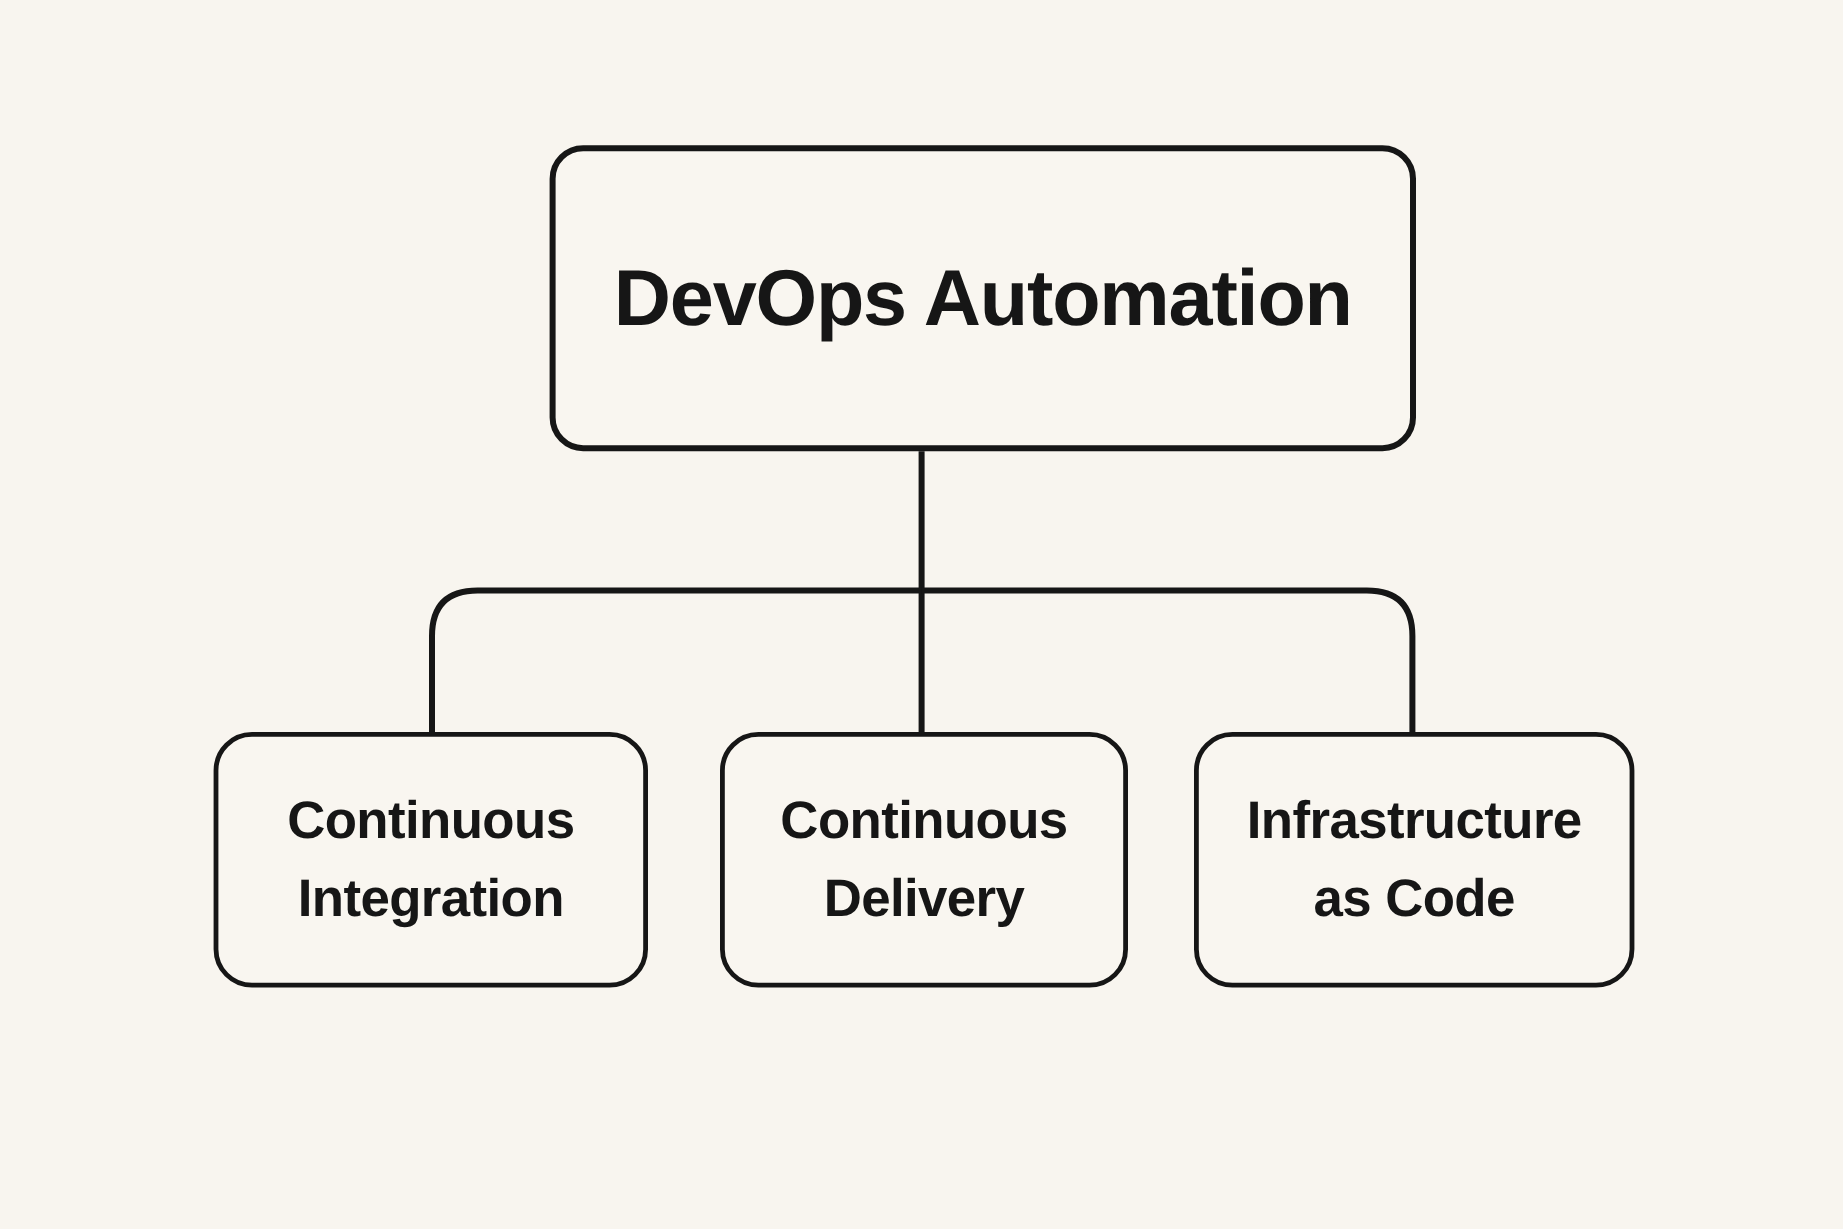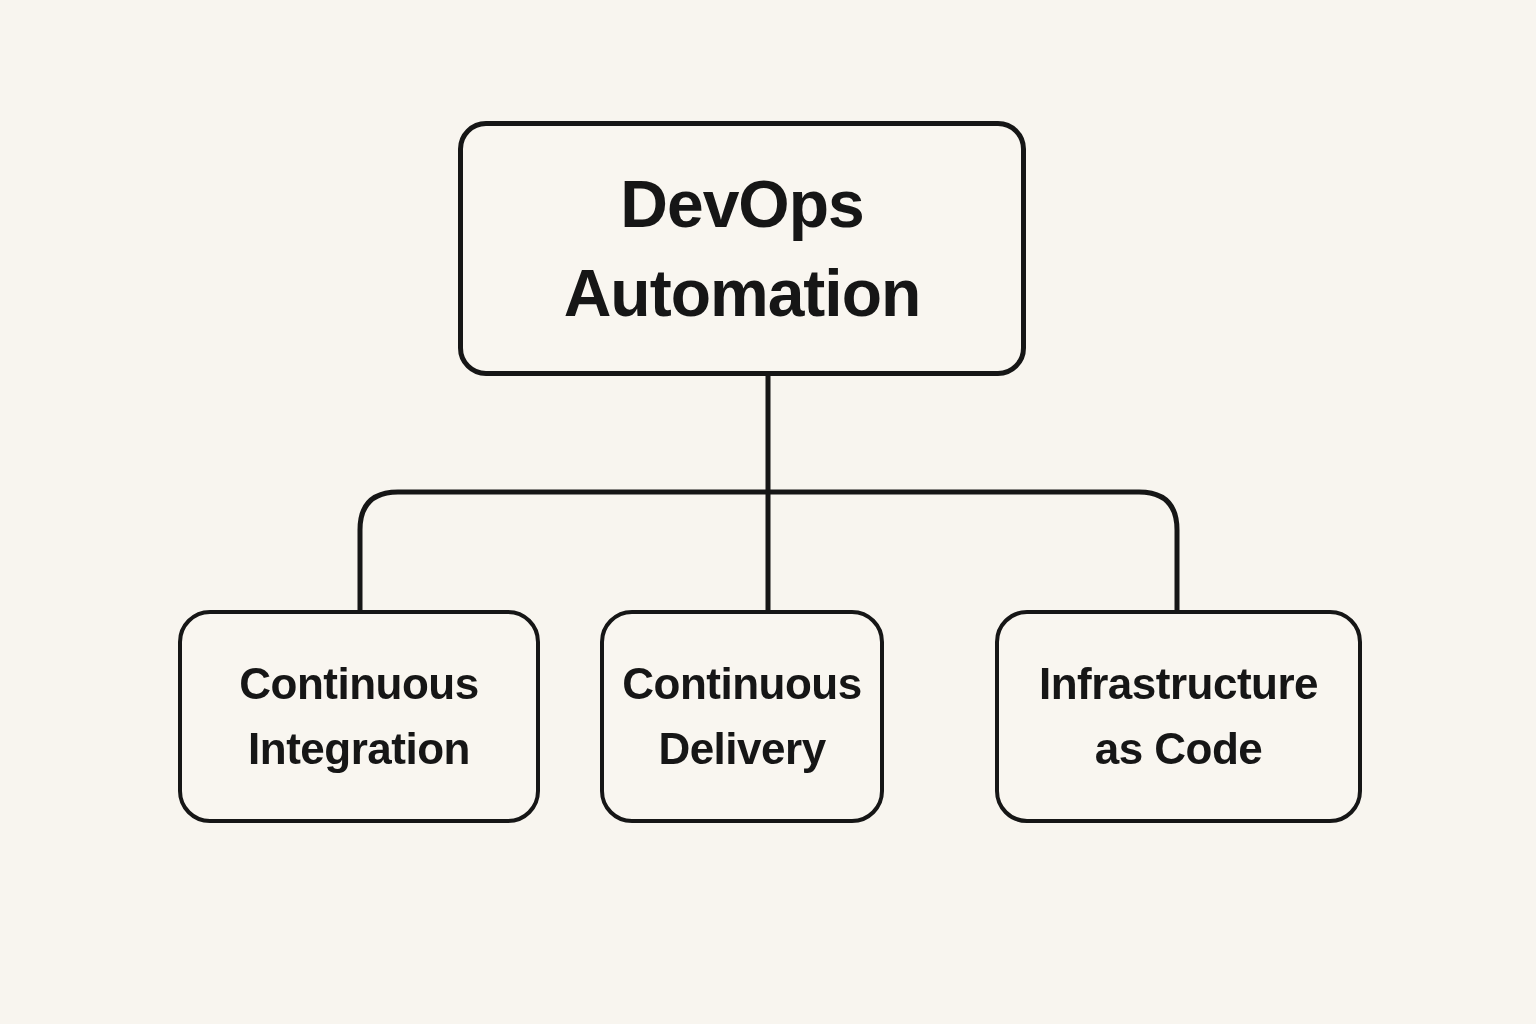--- a/index.html
+++ b/index.html
@@ -36,7 +36,7 @@
   .node-root {
     left: 458px;
     top: 121px;
-    width: 568px;
+    width: 722px;
     height: 255px;
     border-width: 5px;
     border-radius: 28px;

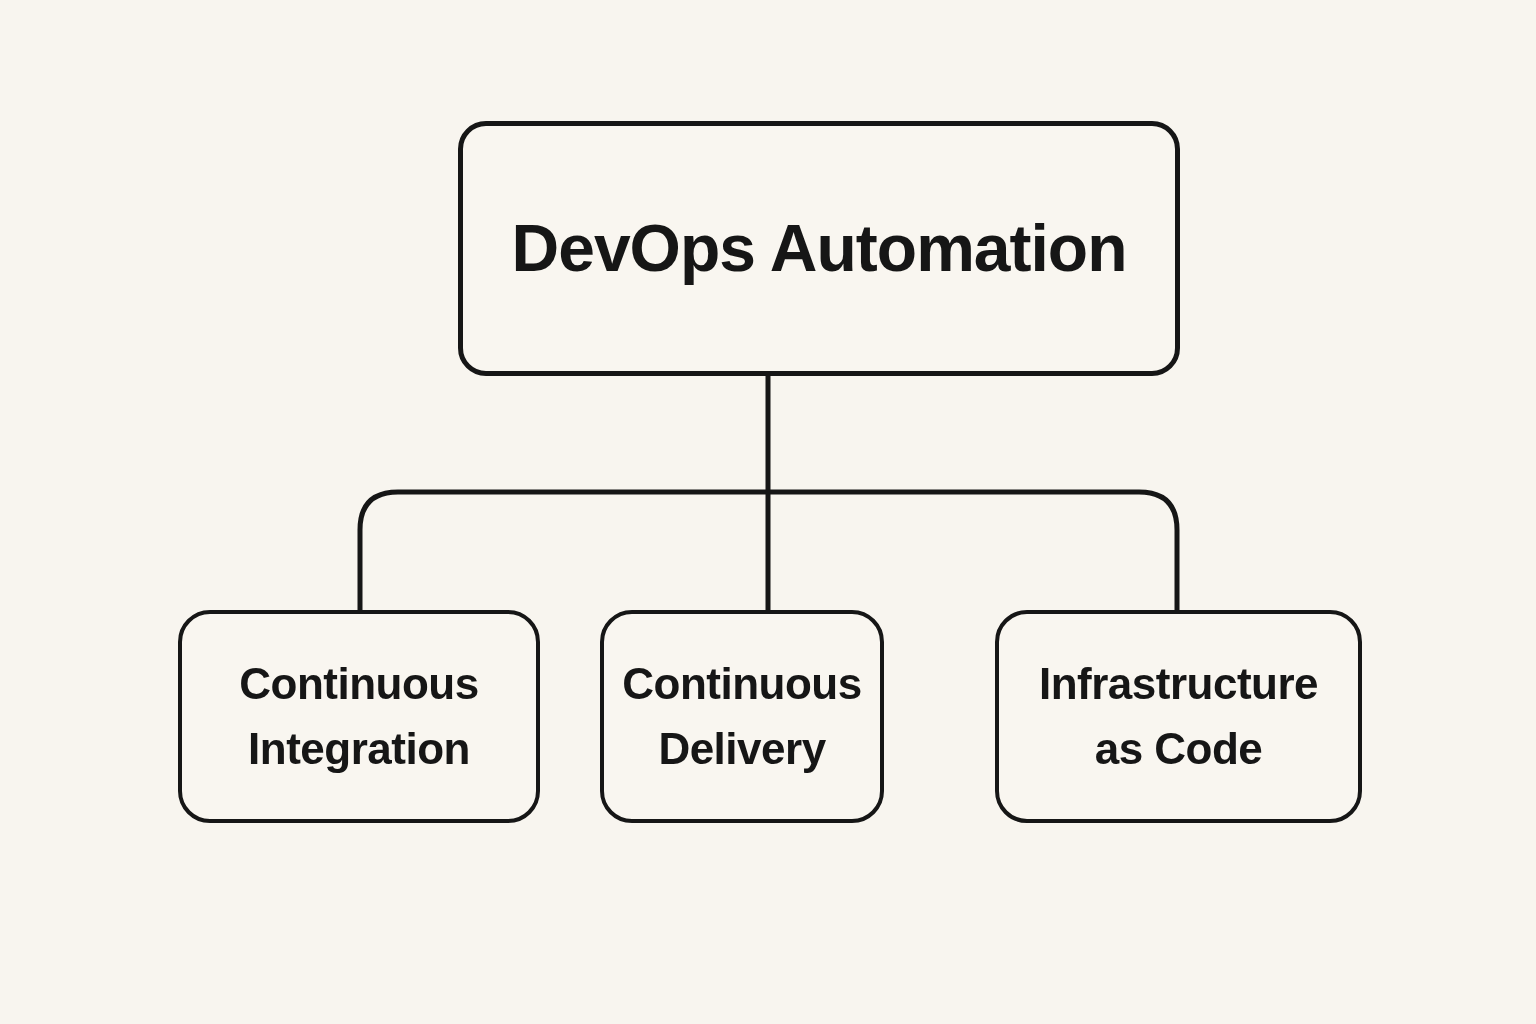--- a/index.html
+++ b/index.html
@@ -58,7 +58,7 @@
     padding: 12px 18px;
   }
   .node-child-0 { left: 178px; width: 362px; }
-  .node-child-1 { left: 600px; width: 284px; }
+  .node-child-1 { left: 600px; width: 340px; }
   .node-child-2 { left: 995px; width: 367px; }
   .node-label { width: 100%; }
 </style>

